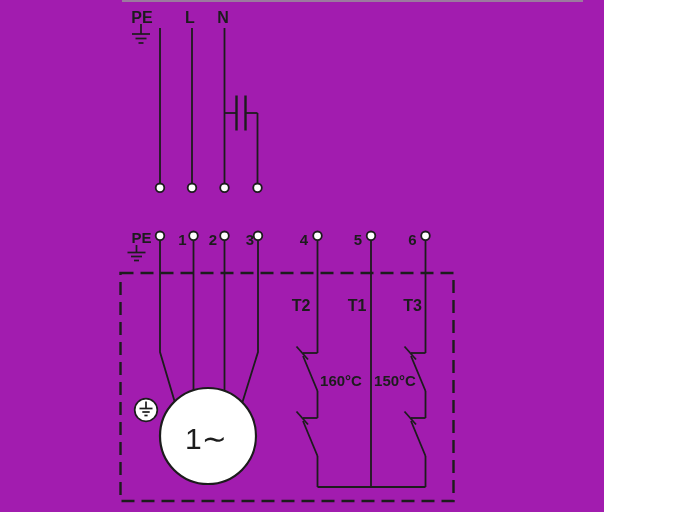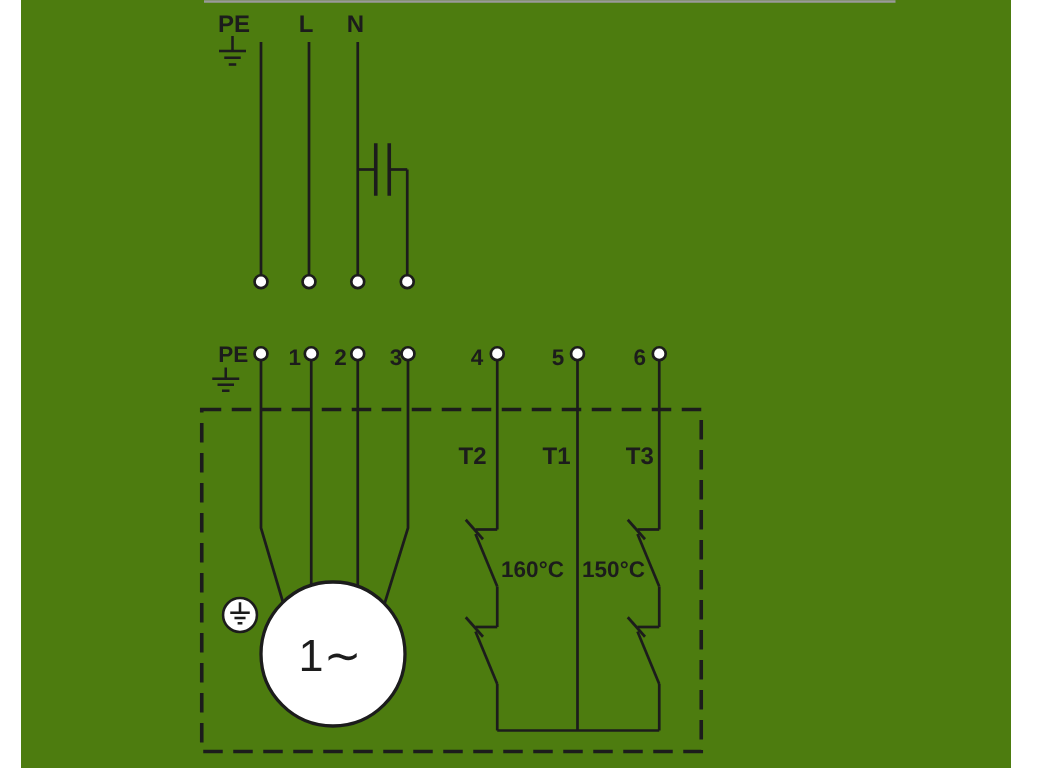--- a/index.html
+++ b/index.html
@@ -3,7 +3,7 @@
 <meta charset="utf-8">
 <style>
   html,body{margin:0;padding:0;background:#ffffff;}
-  .stage{position:relative;width:660px;height:512px;background:#4d7c0f;overflow:hidden;margin-left:14px;}
+  .stage{position:relative;width:604px;height:512px;background:#a21caf;overflow:hidden;}
   svg{position:absolute;left:0;top:0;}
   svg text{
     font-family:"Liberation Sans","DejaVu Sans",sans-serif;

